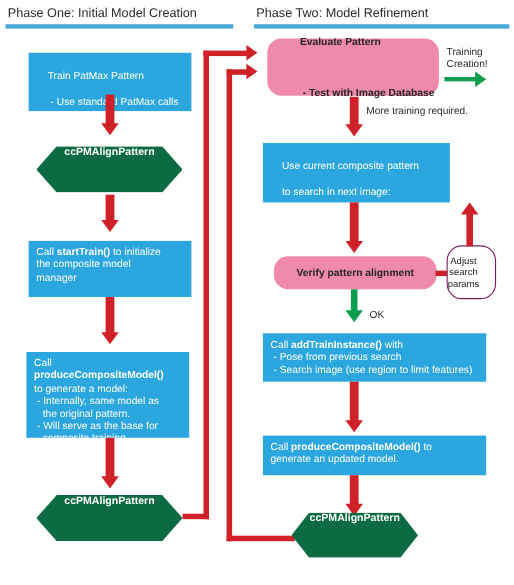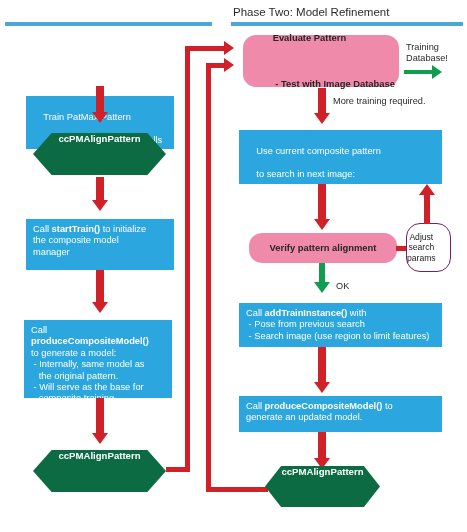--- a/index.html
+++ b/index.html
@@ -130,6 +130,7 @@
 
 <div id="canvas">
 
+  <div class="phase-title" style="left:7px;top:6px;">Phase One: Initial Model Creation</div>
   <div class="phase-rule" style="left:5px;top:22px;width:207px;"></div>
 
   <div class="phase-title" style="left:233px;top:6px;">Phase Two: Model Refinement</div>

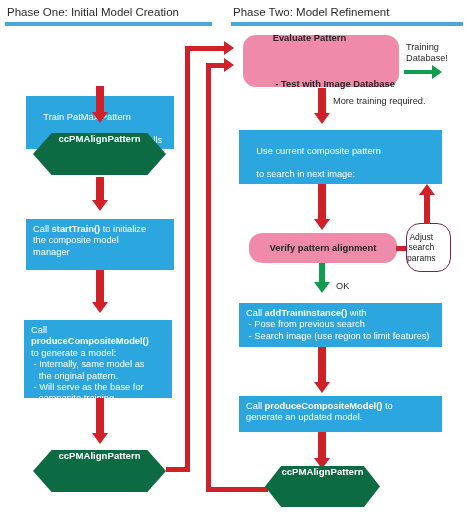--- a/index.html
+++ b/index.html
@@ -192,7 +192,7 @@
   </div>
 
   <div class="anno" style="left:406px;top:42px;text-align:left;">Training
-Database!</div>
+Creation!</div>
   <div class="seg green" style="left:404px;top:70px;width:30px;height:4px;"></div>
   <div class="ahead right green" style="left:432px;top:65px;"></div>
 

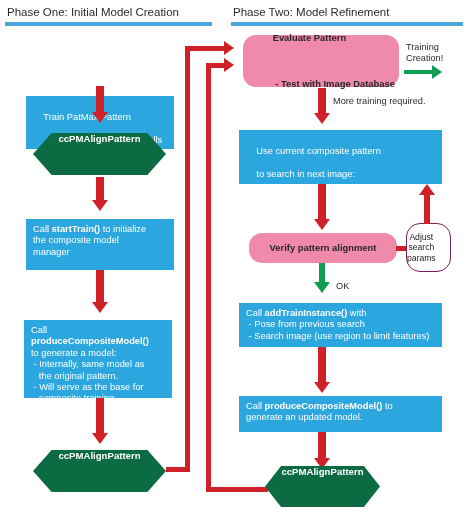--- a/index.html
+++ b/index.html
@@ -136,7 +136,7 @@
   <div class="phase-title" style="left:233px;top:6px;">Phase Two: Model Refinement</div>
   <div class="phase-rule" style="left:231px;top:22px;width:232px;"></div>
 
-  <div class="pbox" style="left:26px;top:48px;width:148px;height:53px;margin-top:48px;">
+  <div class="pbox" style="left:26px;top:48px;width:148px;height:53px;">
     <span>Train PatMax Pattern</span><br>
     <span> - Use standard PatMax calls</span><br>
     <span> - Select best image</span>

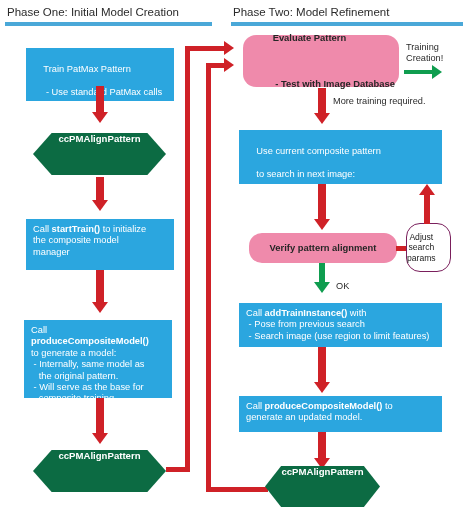--- a/index.html
+++ b/index.html
@@ -200,7 +200,7 @@
   <div class="ahead down" style="left:314px;top:113px;"></div>
   <div class="anno" style="left:333px;top:96px;">More training required.</div>
 
-  <div class="pbox" style="left:239px;top:130px;width:203px;height:54px;">
+  <div class="pbox" style="left:239px;top:130px;width:170px;height:54px;">
     <span>Use current composite pattern</span><br>
     <span>to search in next image:</span><br>
     <span> - Reduce accept threshold if needed</span><br>

